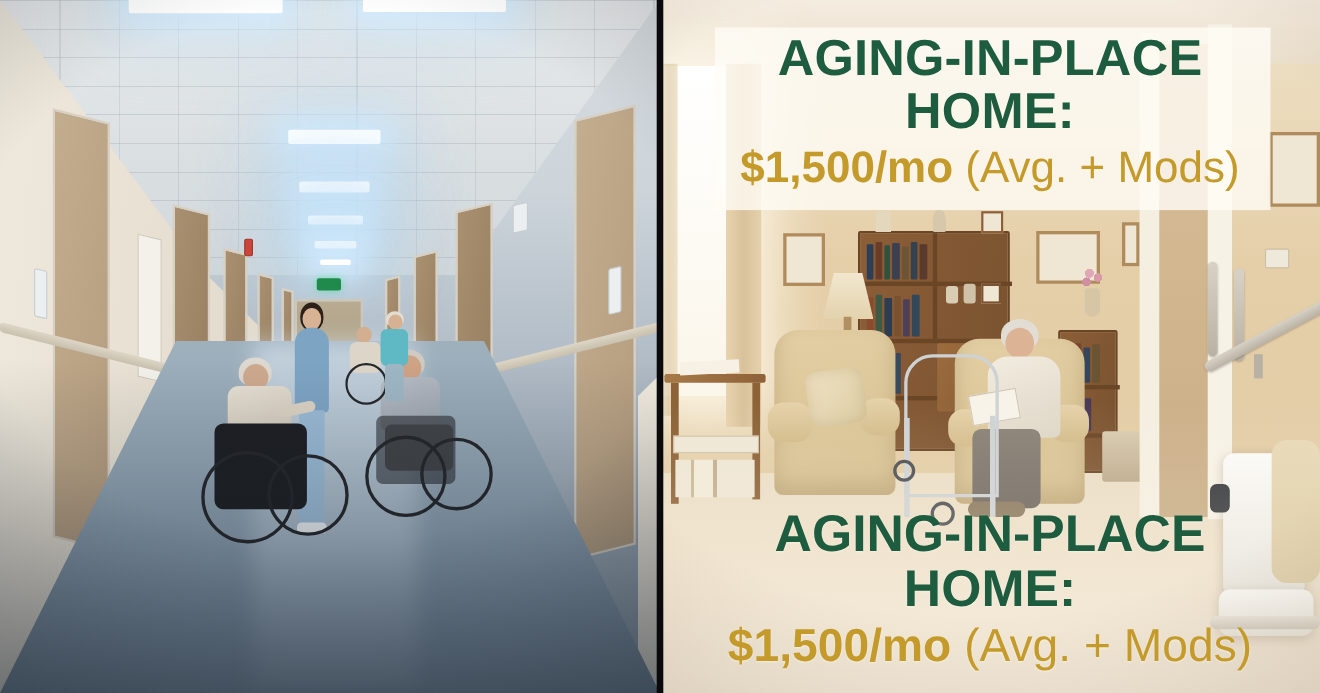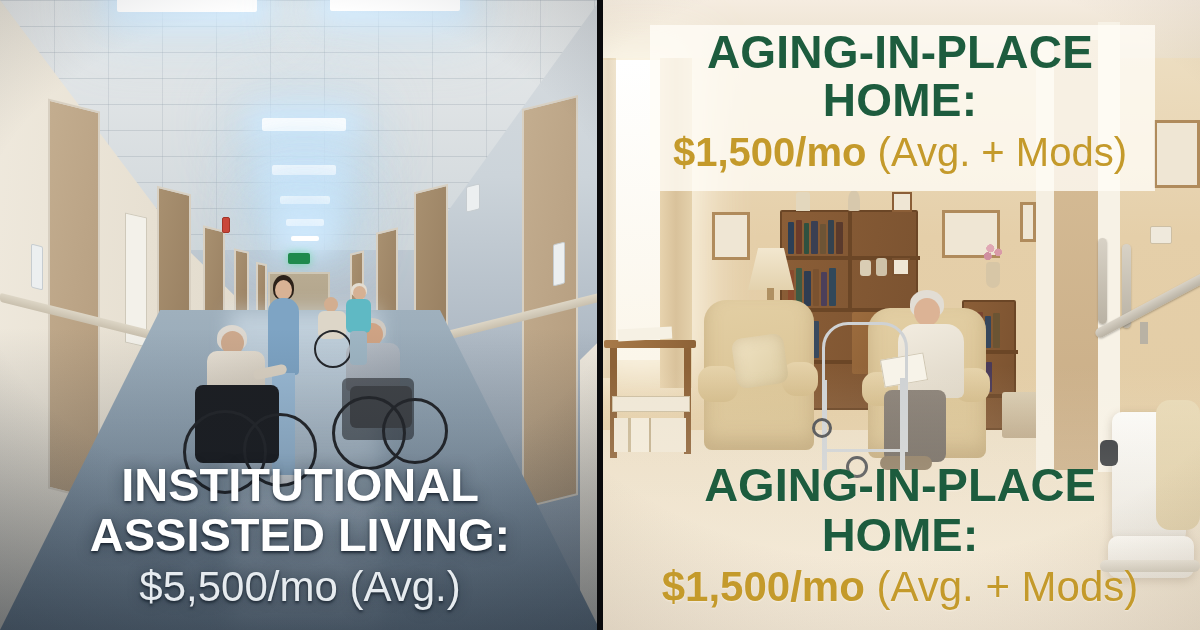--- a/index.html
+++ b/index.html
@@ -246,11 +246,6 @@
       <div class="vig-l"></div>
     </div>
 
-    <div class="cap-bottom capL">
-      <div class="b1">INSTITUTIONAL</div>
-      <div class="b2">ASSISTED LIVING:</div>
-      <div class="b3">$5,500/mo (Avg.)</div>
-    </div>
   </div>
 
   <div class="panel panel-right">

